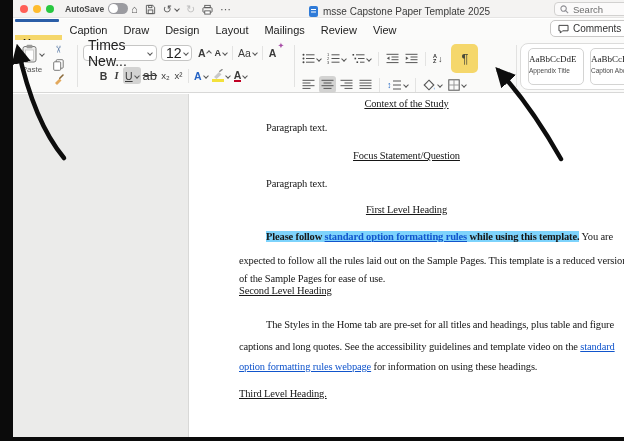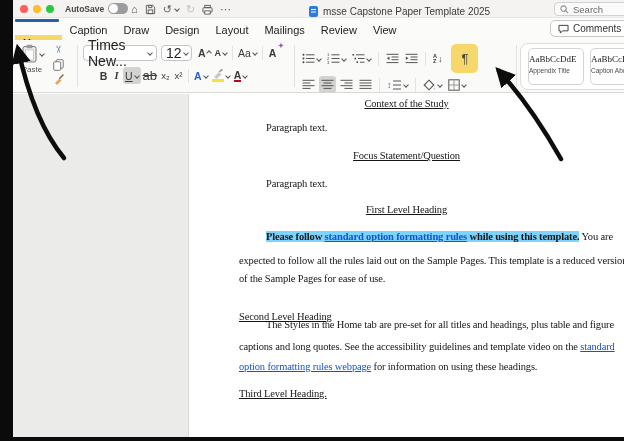--- a/index.html
+++ b/index.html
@@ -420,7 +420,7 @@
       </div>
       <div class="ln" style="top:161px">expected to follow all the rules laid out on the Sample Pages. This template is a reduced version</div>
       <div class="ln" style="top:179px">of the Sample Pages for ease of use.</div>
-      <div class="ln uh" style="top:217px">Second Level Heading</div>
+      <div class="ln uh" style="top:191px">Second Level Heading</div>
       <div class="ln indent" style="top:225px">The Styles in the Home tab are pre-set for all titles and headings, plus table and figure</div>
       <div class="ln" style="top:267px">
         <span class="lnk">option formatting rules webpage</span><span> for information on using these headings.</span>

